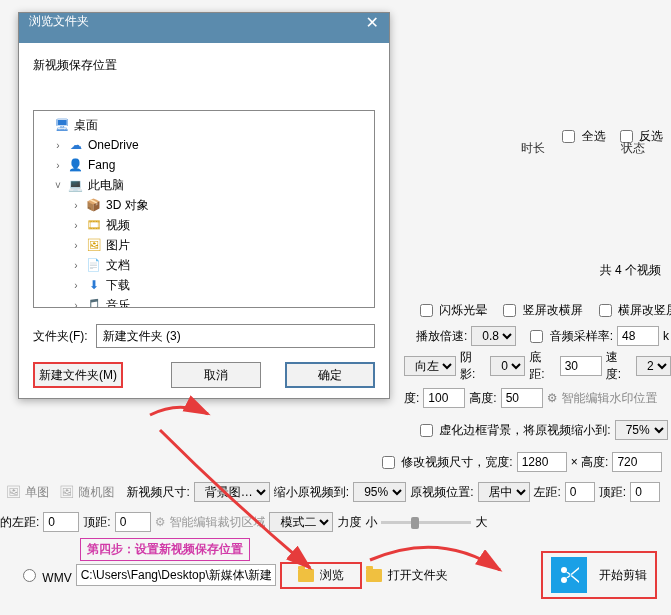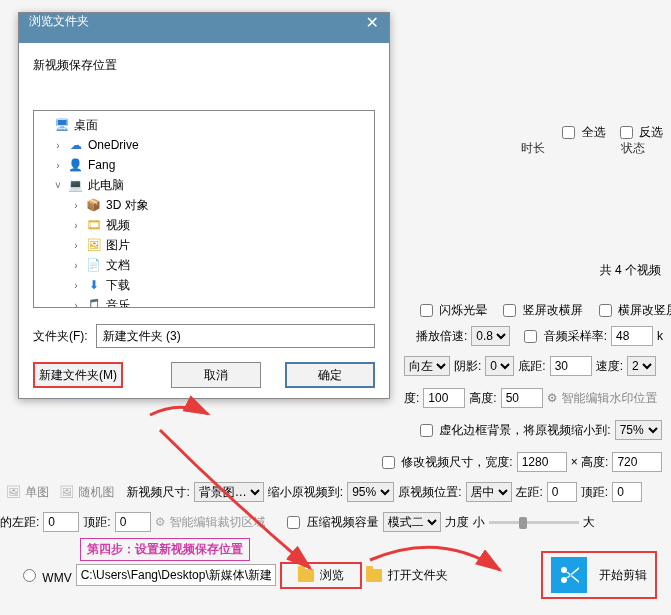--- a/index.html
+++ b/index.html
@@ -53,7 +53,7 @@
 
 <div class="bg-controls">
 
-  <div class="row right" style="position:absolute; top:118px; right:8px; gap:10px;">
+  <div class="row right" style="position:absolute; top:118px; right:8px; gap:10px;align-items:flex-end;">
     <label><input type="checkbox" style=""> <span>全选</span></label>
     <label><input type="checkbox" style=""> <span>反选</span></label>
   </div>

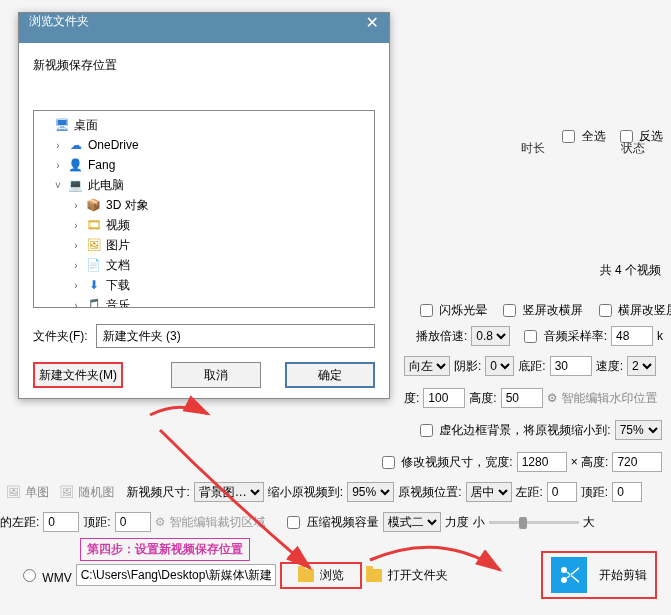--- a/index.html
+++ b/index.html
@@ -10,7 +10,7 @@
 .row label { white-space: nowrap; }
 input[type=text].num { width: 42px; height: 20px; border: 1px solid #aaa; padding: 0 4px; text-align: left; background: #fff; }
 input[type=text].wide { width: 200px; height: 22px; border: 1px solid #aaa; padding: 0 4px; background: #fff; }
-select { height: 20px; border: 1px solid #aaa; background: #eee; }
+select { height: 20px; border: 1px solid #aaa; background: #eee; padding-left: 6px; }
 input[type=checkbox] { width: 13px; height: 13px; vertical-align: middle; }
 
 

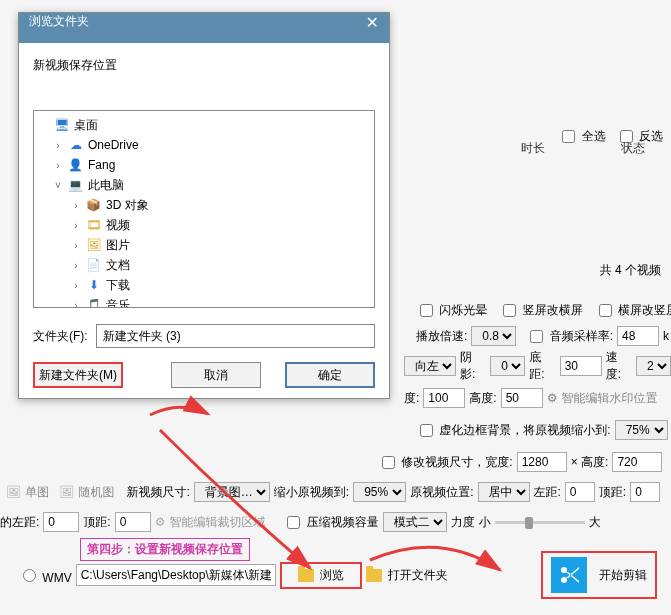--- a/index.html
+++ b/index.html
@@ -134,7 +134,6 @@
     <input type="text" class="num" style="width: 36px;" value="0">
     <span style="color:#aaa;">⚙</span>
     <span style="color:#999;">智能编辑裁切区域</span>
-    <label style="margin-left:14px;"><input type="checkbox" style=""> <span>压缩视频容量</span></label>
     <select><option>模式二</option></select>
     <span>力度</span>
     <span>小</span>

